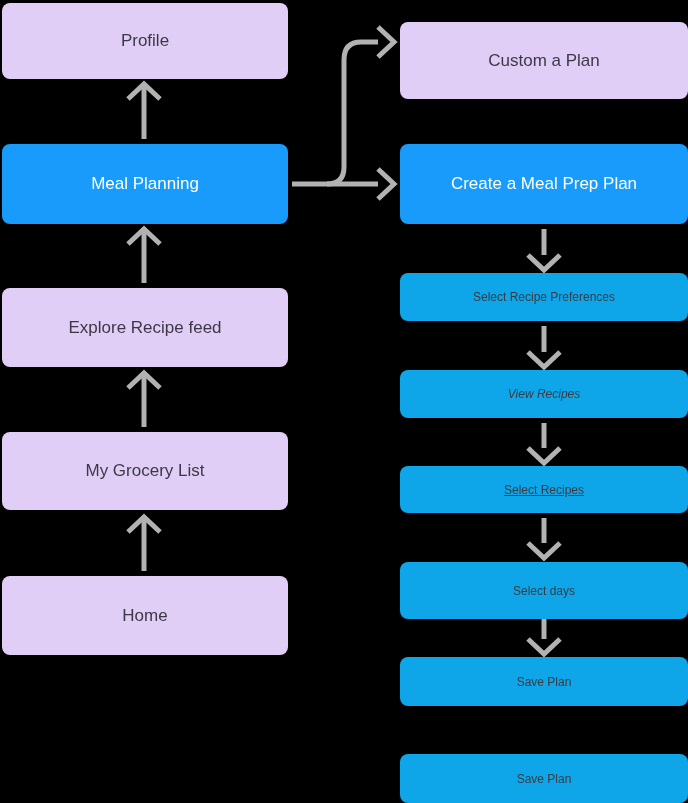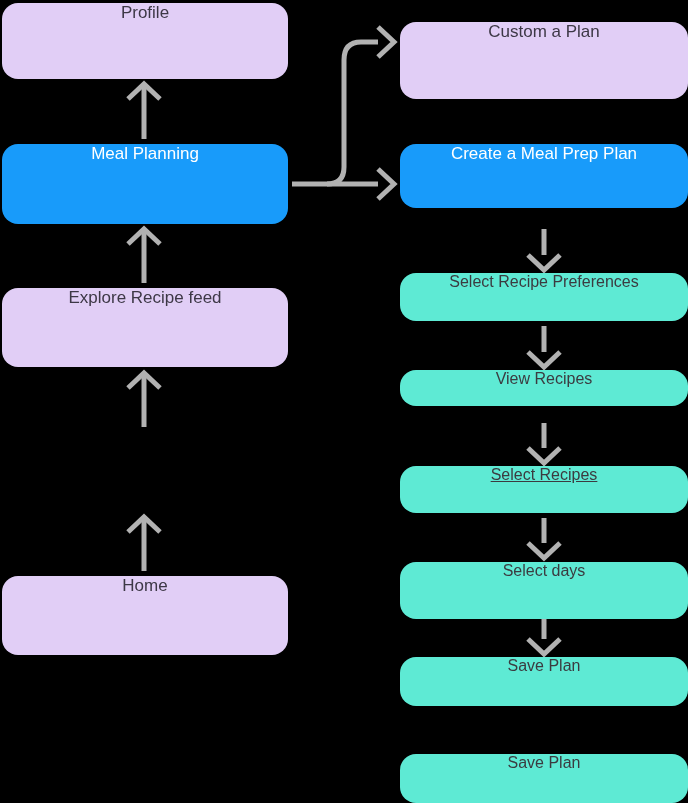--- a/index.html
+++ b/index.html
@@ -13,8 +13,8 @@
   #arrow-layer{position:absolute;left:0;top:0;width:688px;height:803px;}
   .node{
     position:absolute;
-    border-radius:16px;
-    display:flex;justify-content:center;
+    border-radius:8px;
+    display:flex;align-items:center;justify-content:center;
     text-align:center;
     box-sizing:border-box;
   }

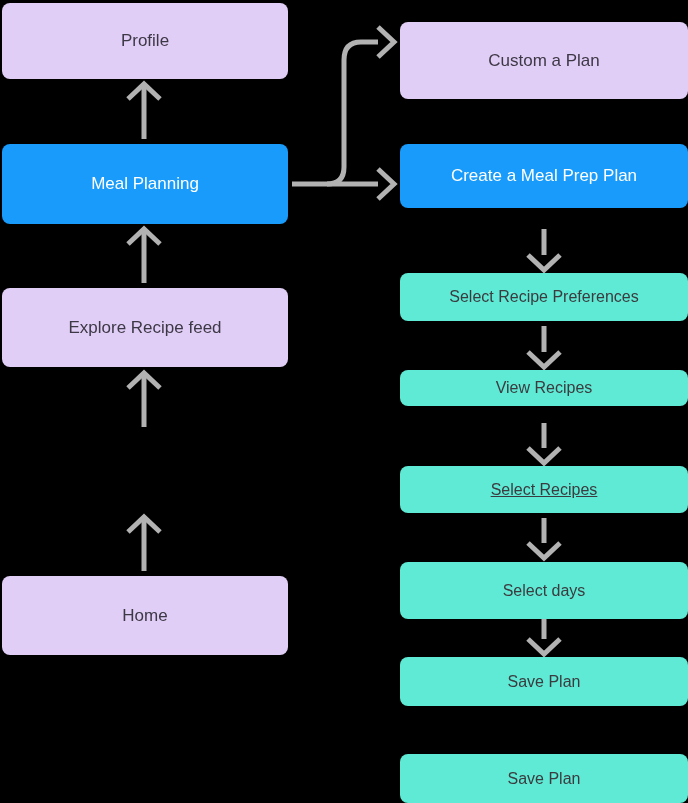--- a/index.html
+++ b/index.html
@@ -32,7 +32,7 @@
   
   .rcol{left:400px;width:288px;}
   #n-custom{top:2px;height:77px;margin-top:20px;}
-  #n-create{top:144px;height:64px;}
+  #n-create{top:144px;height:80px;}
   #n-prefs{top:273px;height:48px;}
   #n-view{top:370px;height:36px;}
   #n-selrec{top:466px;height:47px;text-decoration:underline;}

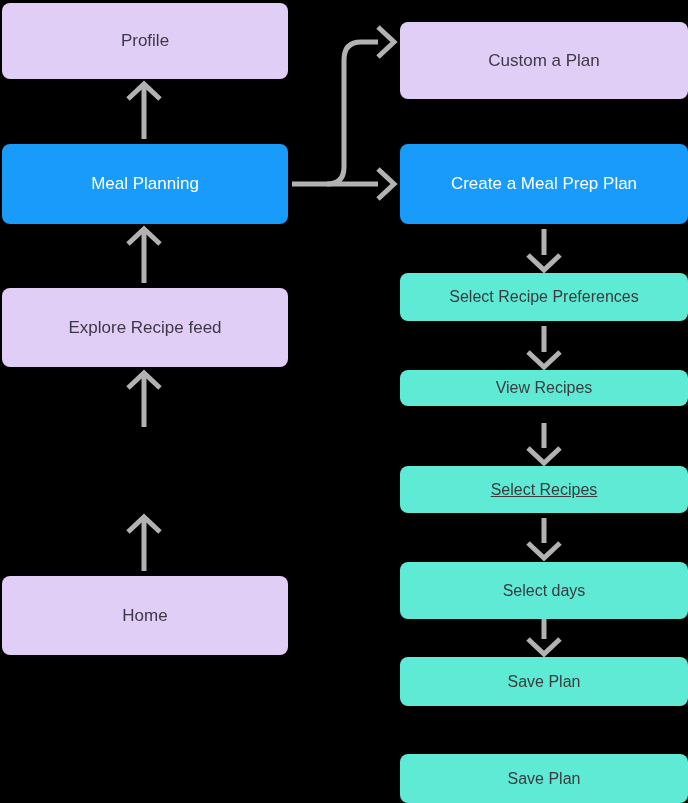--- a/index.html
+++ b/index.html
@@ -21,7 +21,7 @@
   .node .label{pointer-events:none;}
   .purple{background:#e1cef6;color:#3d3846;font-size:17px;}
   .blue{background:#189bfa;color:#ffffff;font-size:17px;}
-  .lightblue{background:#5eead4;color:#3b3b40;font-size:16px;}
+  .lightblue{background:#0ea5e9;color:#3b3b40;font-size:12px;}
   
   .lcol{left:2px;width:286px;}
   #n-profile{top:3px;height:76px;}

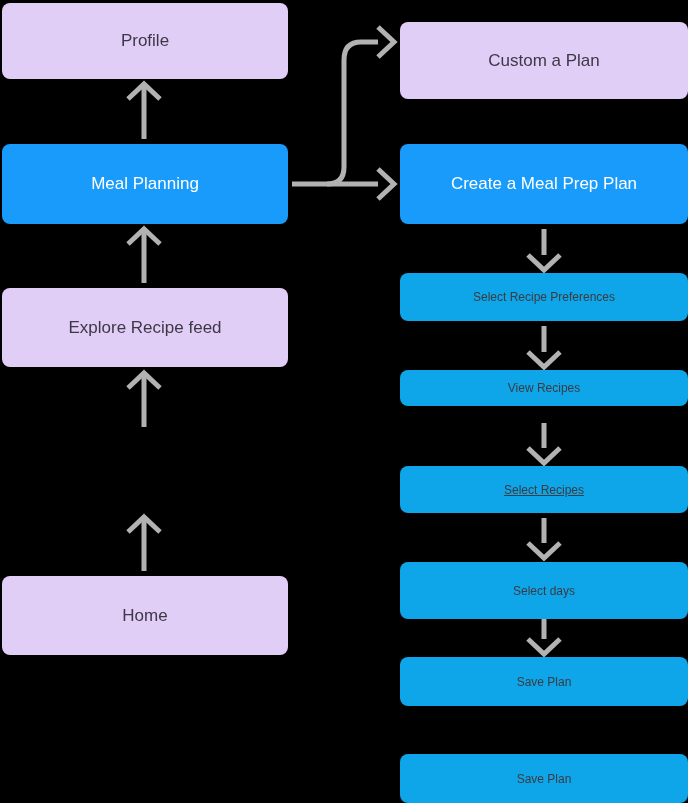--- a/index.html
+++ b/index.html
@@ -34,7 +34,7 @@
   #n-custom{top:2px;height:77px;margin-top:20px;}
   #n-create{top:144px;height:80px;}
   #n-prefs{top:273px;height:48px;}
-  #n-view{top:370px;height:36px;}
+  #n-view{top:370px;height:48px;font-style:italic;}
   #n-selrec{top:466px;height:47px;text-decoration:underline;}
   #n-days{top:562px;height:57px;}
   #n-save1{top:657px;height:49px;}

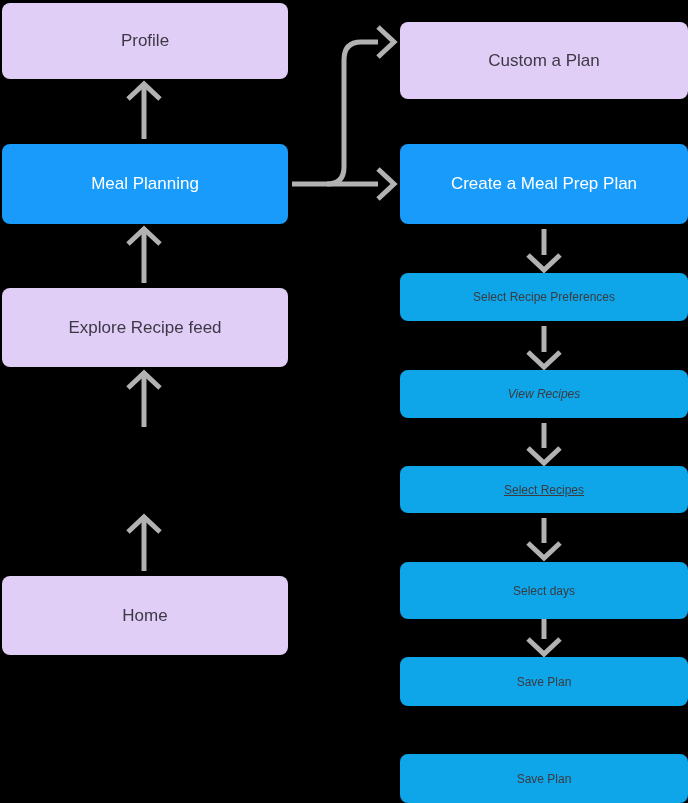--- a/index.html
+++ b/index.html
@@ -104,6 +104,9 @@
   <div class="node blue lcol" id="n-meal-planning">
     <span class="label">Meal Planning</span>
   </div>
+  <div class="node purple lcol" id="n-grocery">
+    <span class="label">My Grocery List</span>
+  </div>
   <div class="node purple lcol" id="n-home">
     <span class="label">Home</span>
   </div>

